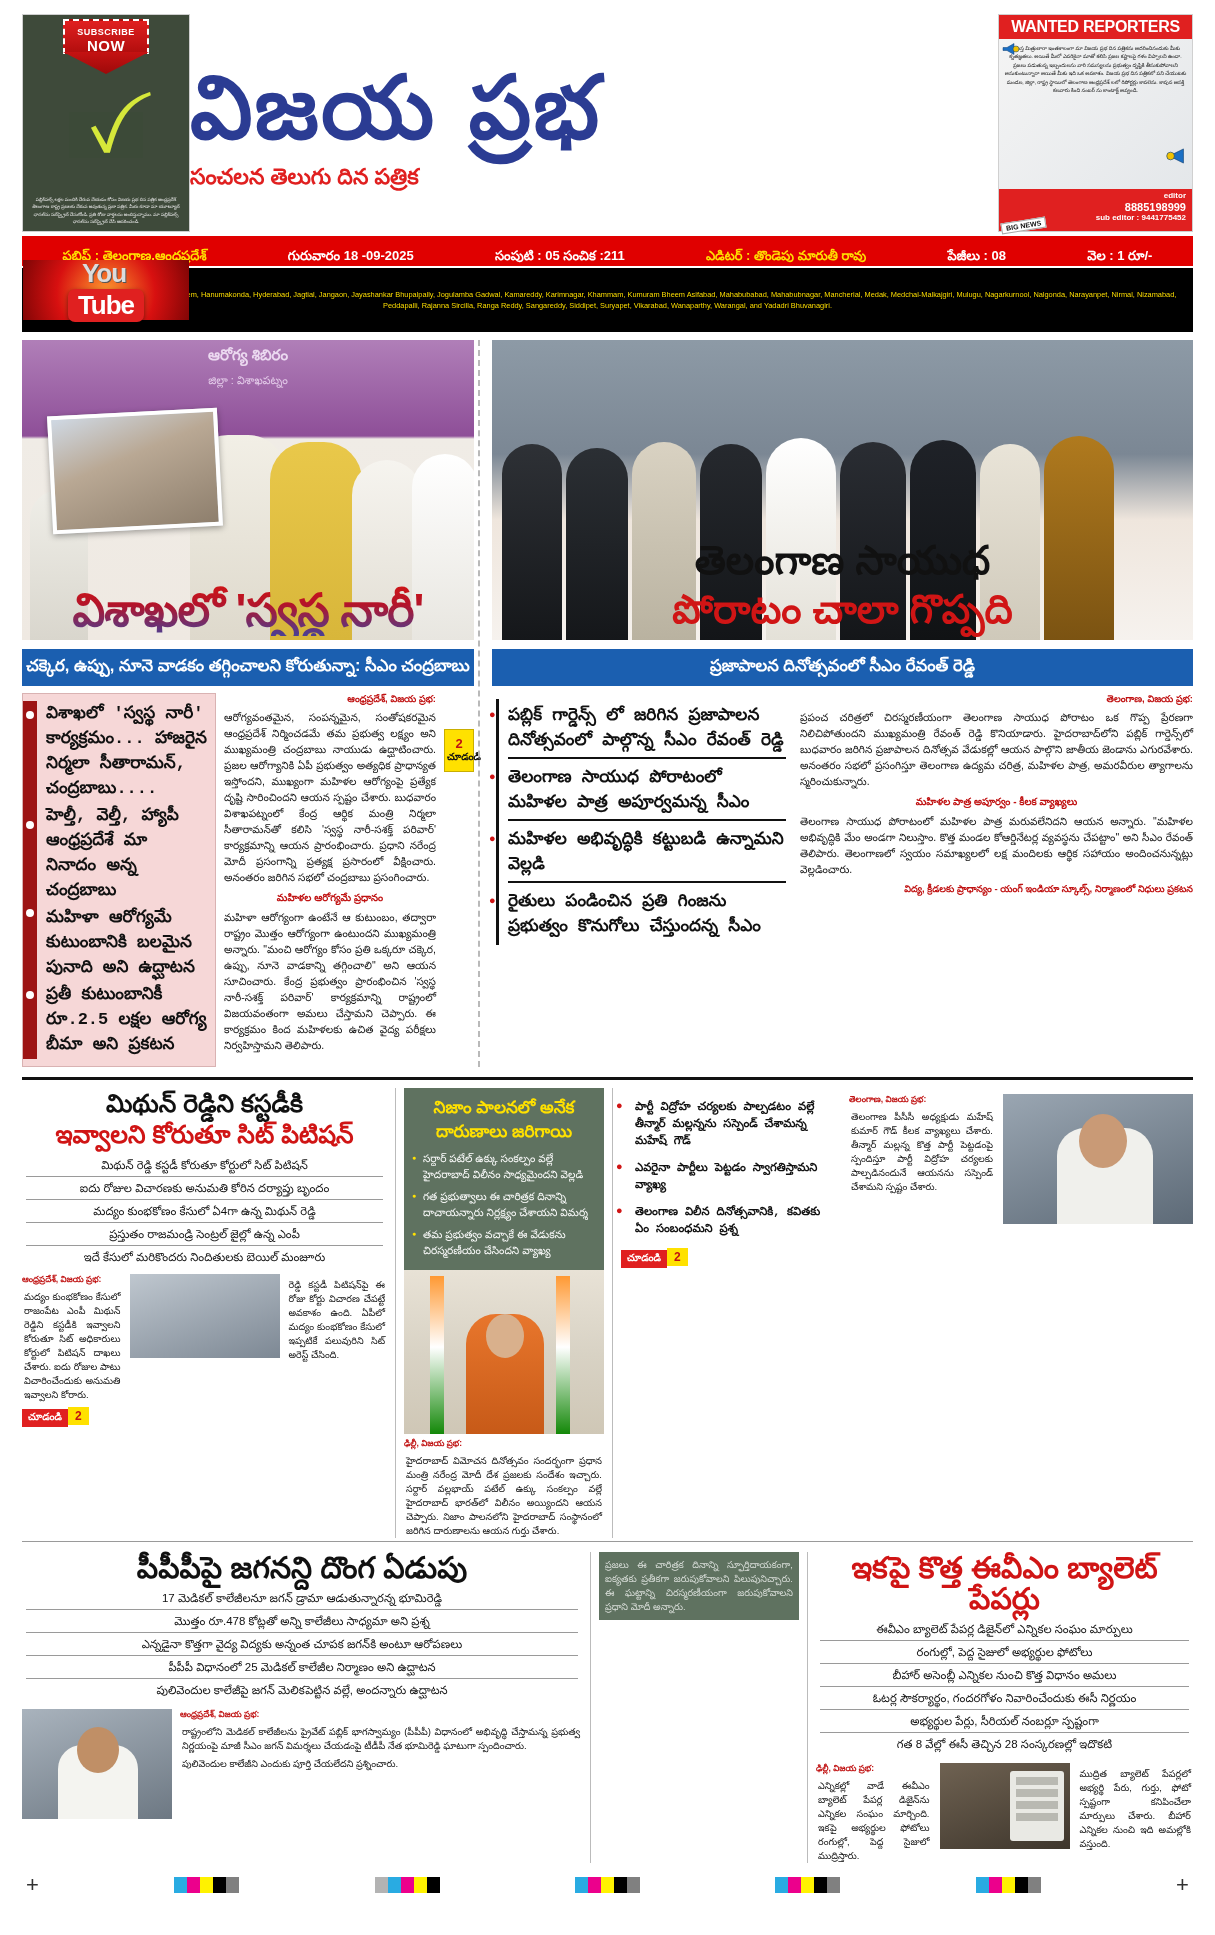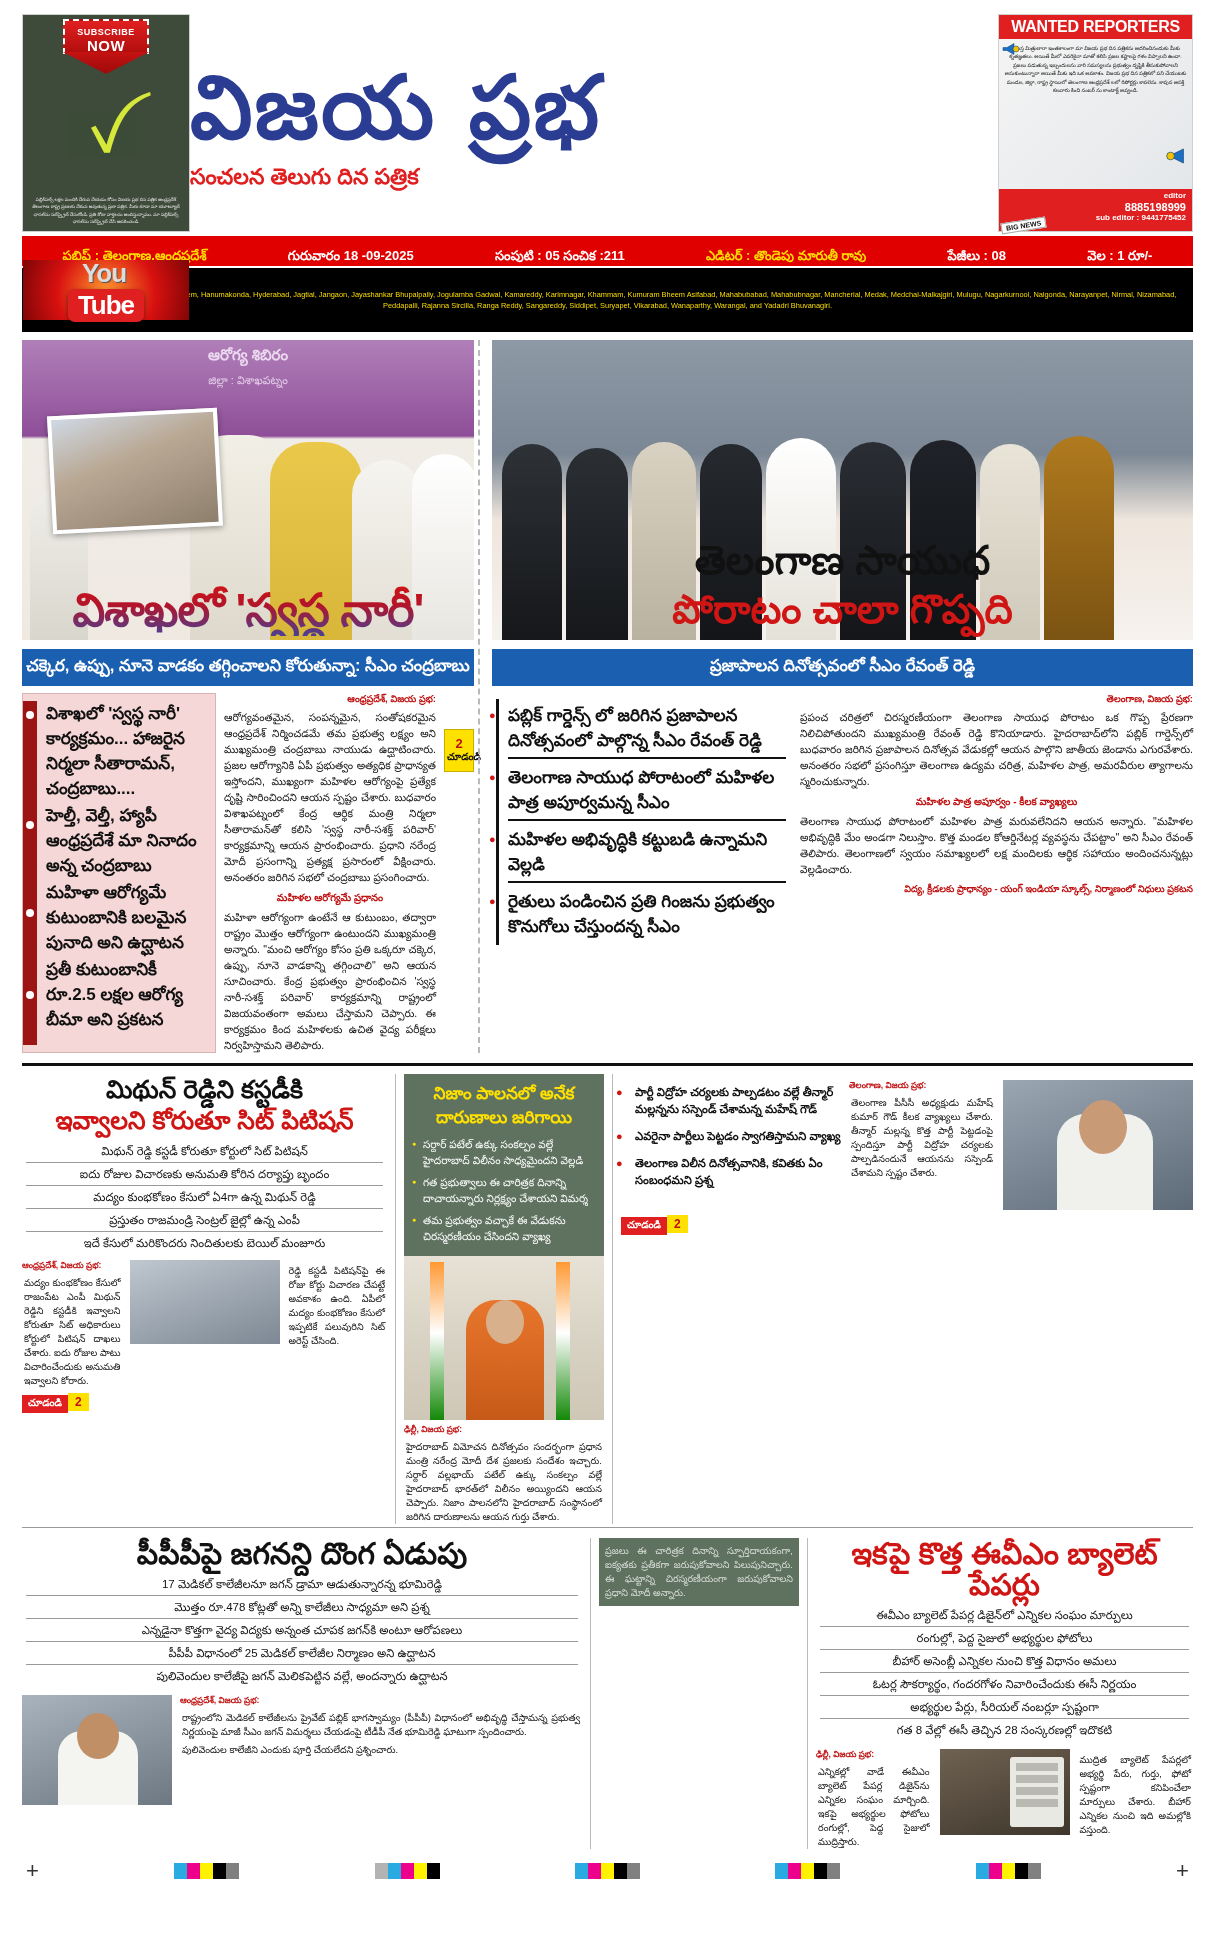--- a/index.html
+++ b/index.html
@@ -88,7 +88,7 @@
   .bullets { background:#f6d7d7; border:1px solid #d9b2b2; padding: 7px 8px 7px 0; display:flex; }
   .bullets .spine { width: 14px; background:#9d1414; margin-right: 9px; flex: 0 0 14px; position: relative; }
   .bullets .spine i { position:absolute; left:3px; width:8px; height:8px; border-radius:50%; background:#fff; }
-  .bullets ul { list-style:none; }
+  .bullets ul { list-style:none;font-family:Liberation Mono, monospace; }
   .bullets li { font-size: 17px; line-height: 25px; color:#111; font-weight:bold; margin-bottom: 2px; }
   .body-col { flex:1; }
   .body-col .kicker { color:#c01212; font-size: 9.5px; font-weight:bold; text-align:right; margin-bottom:2px; }

